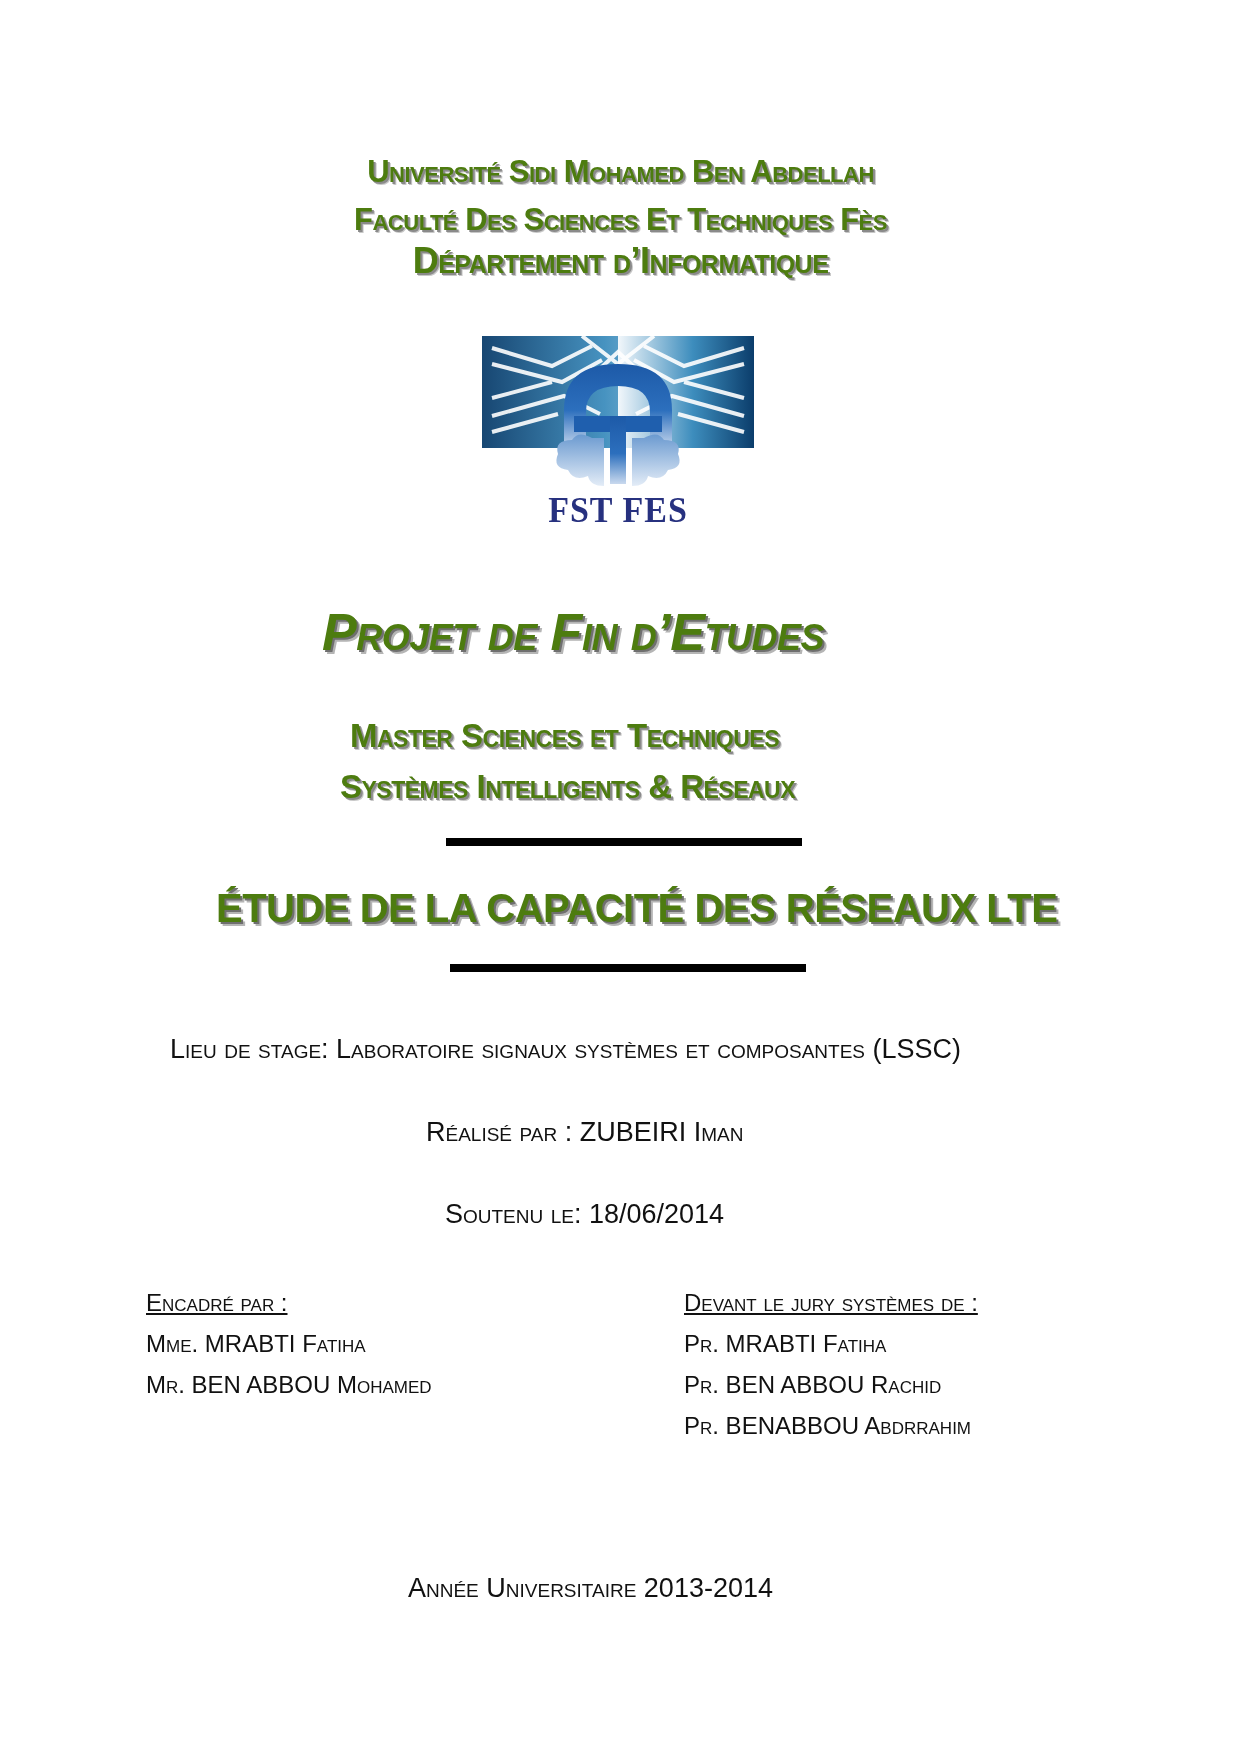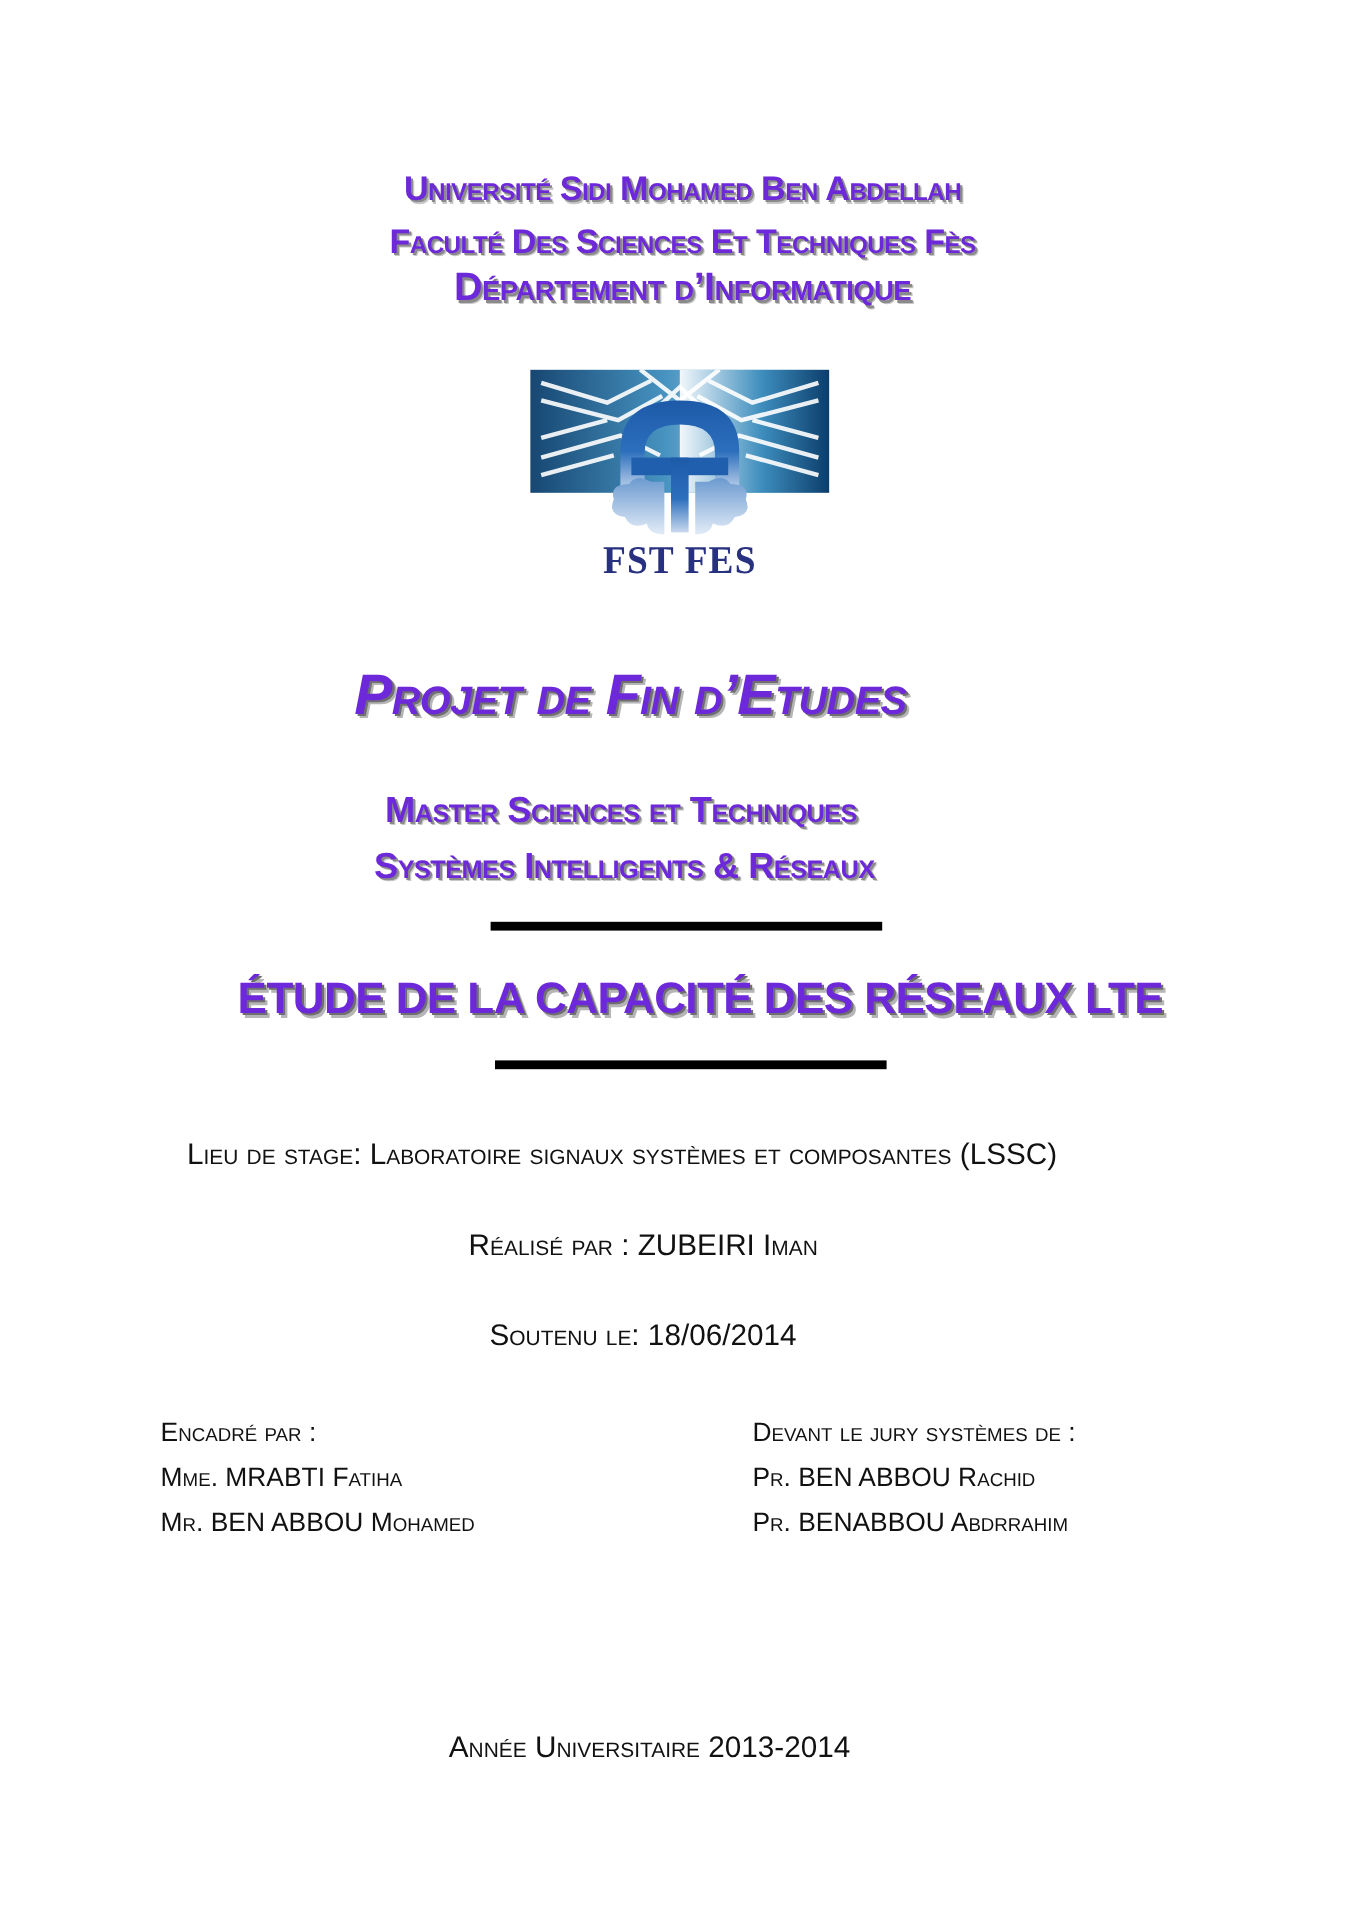--- a/index.html
+++ b/index.html
@@ -23,7 +23,7 @@
       font-family: "Liberation Sans", "DejaVu Sans", sans-serif;
       font-weight: bold;
       font-variant: small-caps;
-      color: #6d28d9;
+      color: #4d7c0f;
       text-shadow: 2px 2px 0 #8a8a8a, 3px 3px 0 #c8c8c8;
       letter-spacing: -0.5px;
       white-space: nowrap;

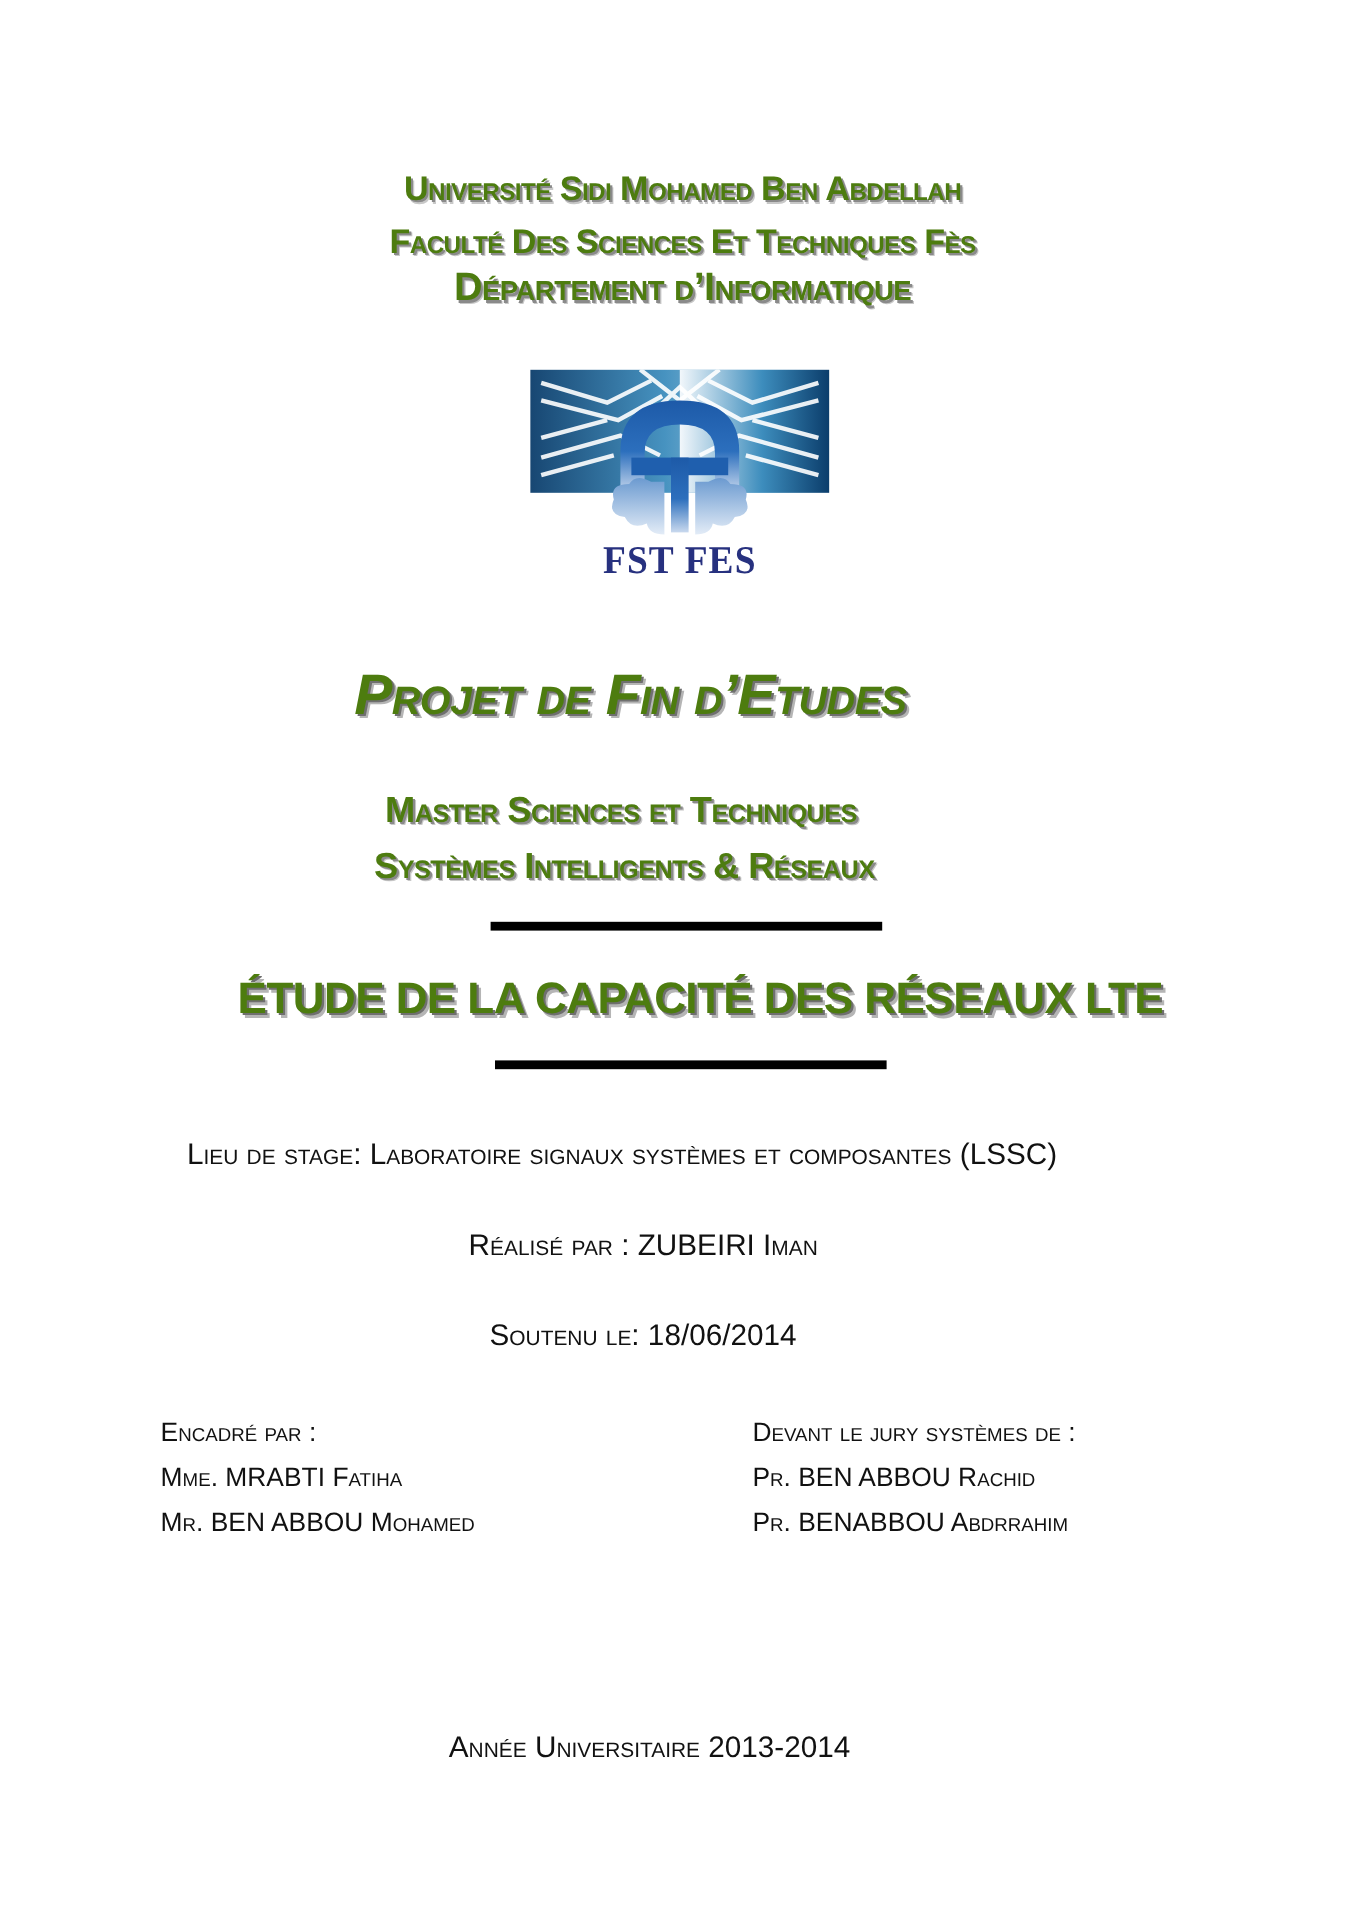--- a/index.html
+++ b/index.html
@@ -52,7 +52,7 @@
     }
     .info-line { font-size: 27px; }
     .name-line { font-size: 24px; line-height: 41px; }
-    .heading-line { font-weight: normal; }
+    .heading-line { font-weight: normal; text-decoration: underline; }
 
     
     .logo {

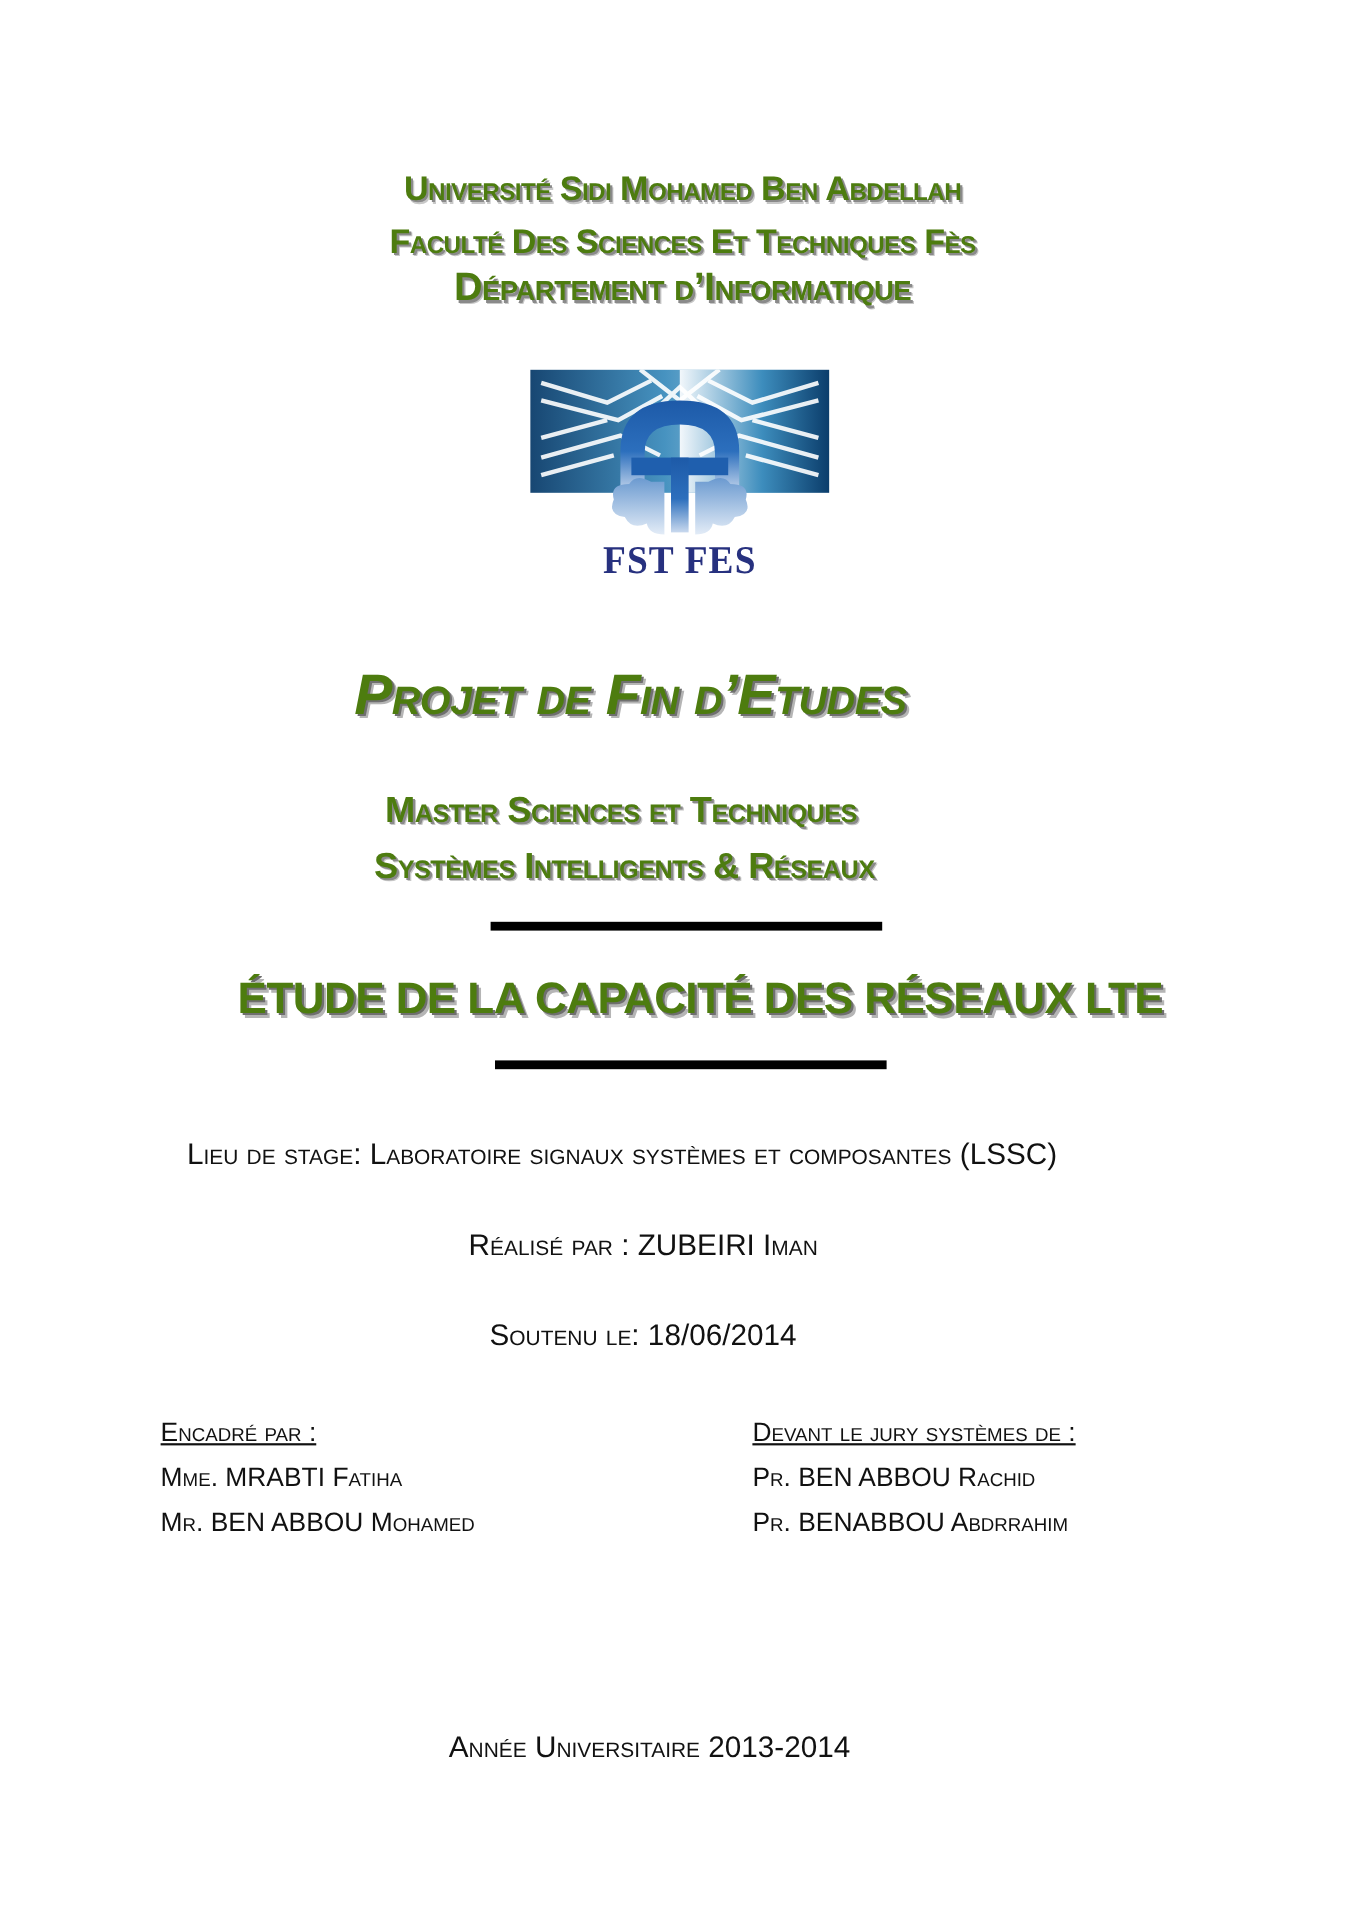--- a/index.html
+++ b/index.html
@@ -162,6 +162,7 @@
 
 <div class="abs col-right" style="top:1282px;">
   <div class="plain name-line heading-line">Devant le jury systèmes de :</div>
+  <div class="plain name-line">Pr. MRABTI Fatiha</div>
   <div class="plain name-line">Pr. BEN ABBOU Rachid</div>
   <div class="plain name-line">Pr. BENABBOU Abdrrahim</div>
 </div>

